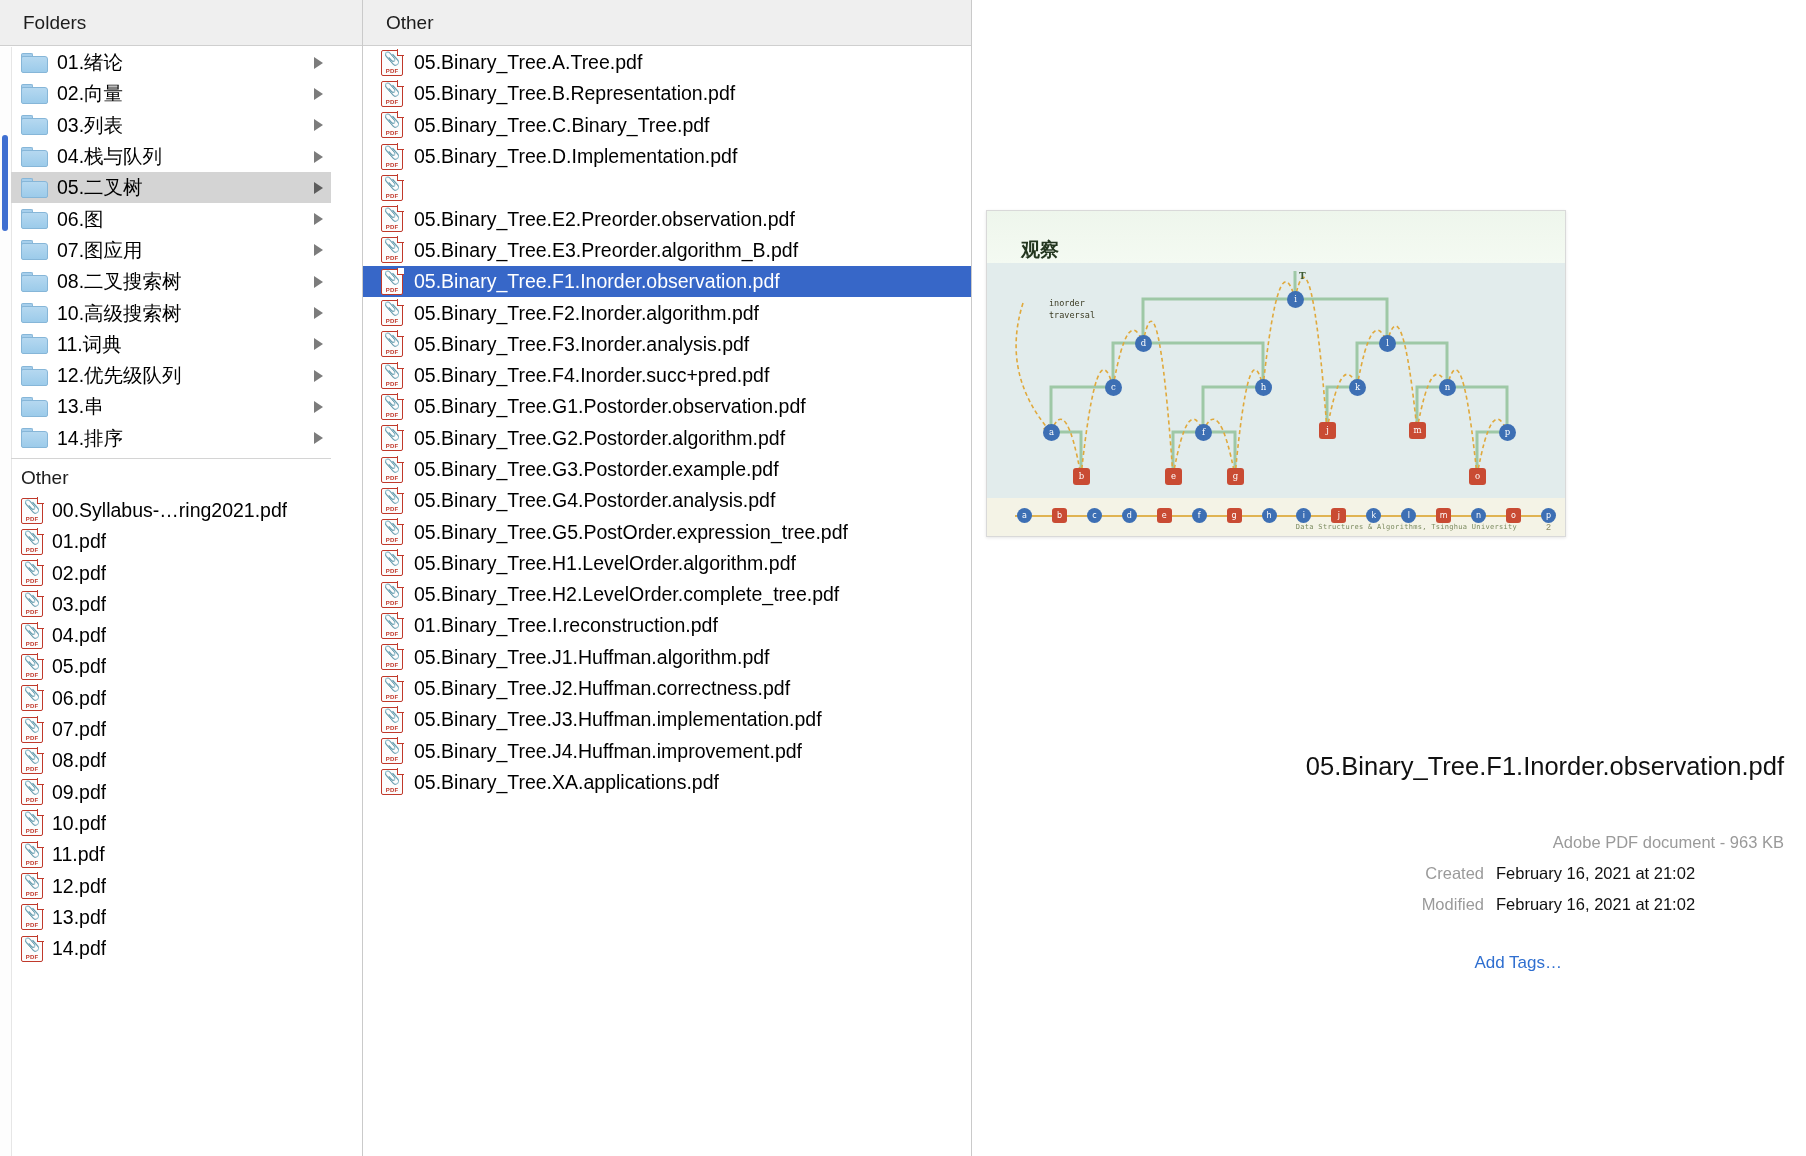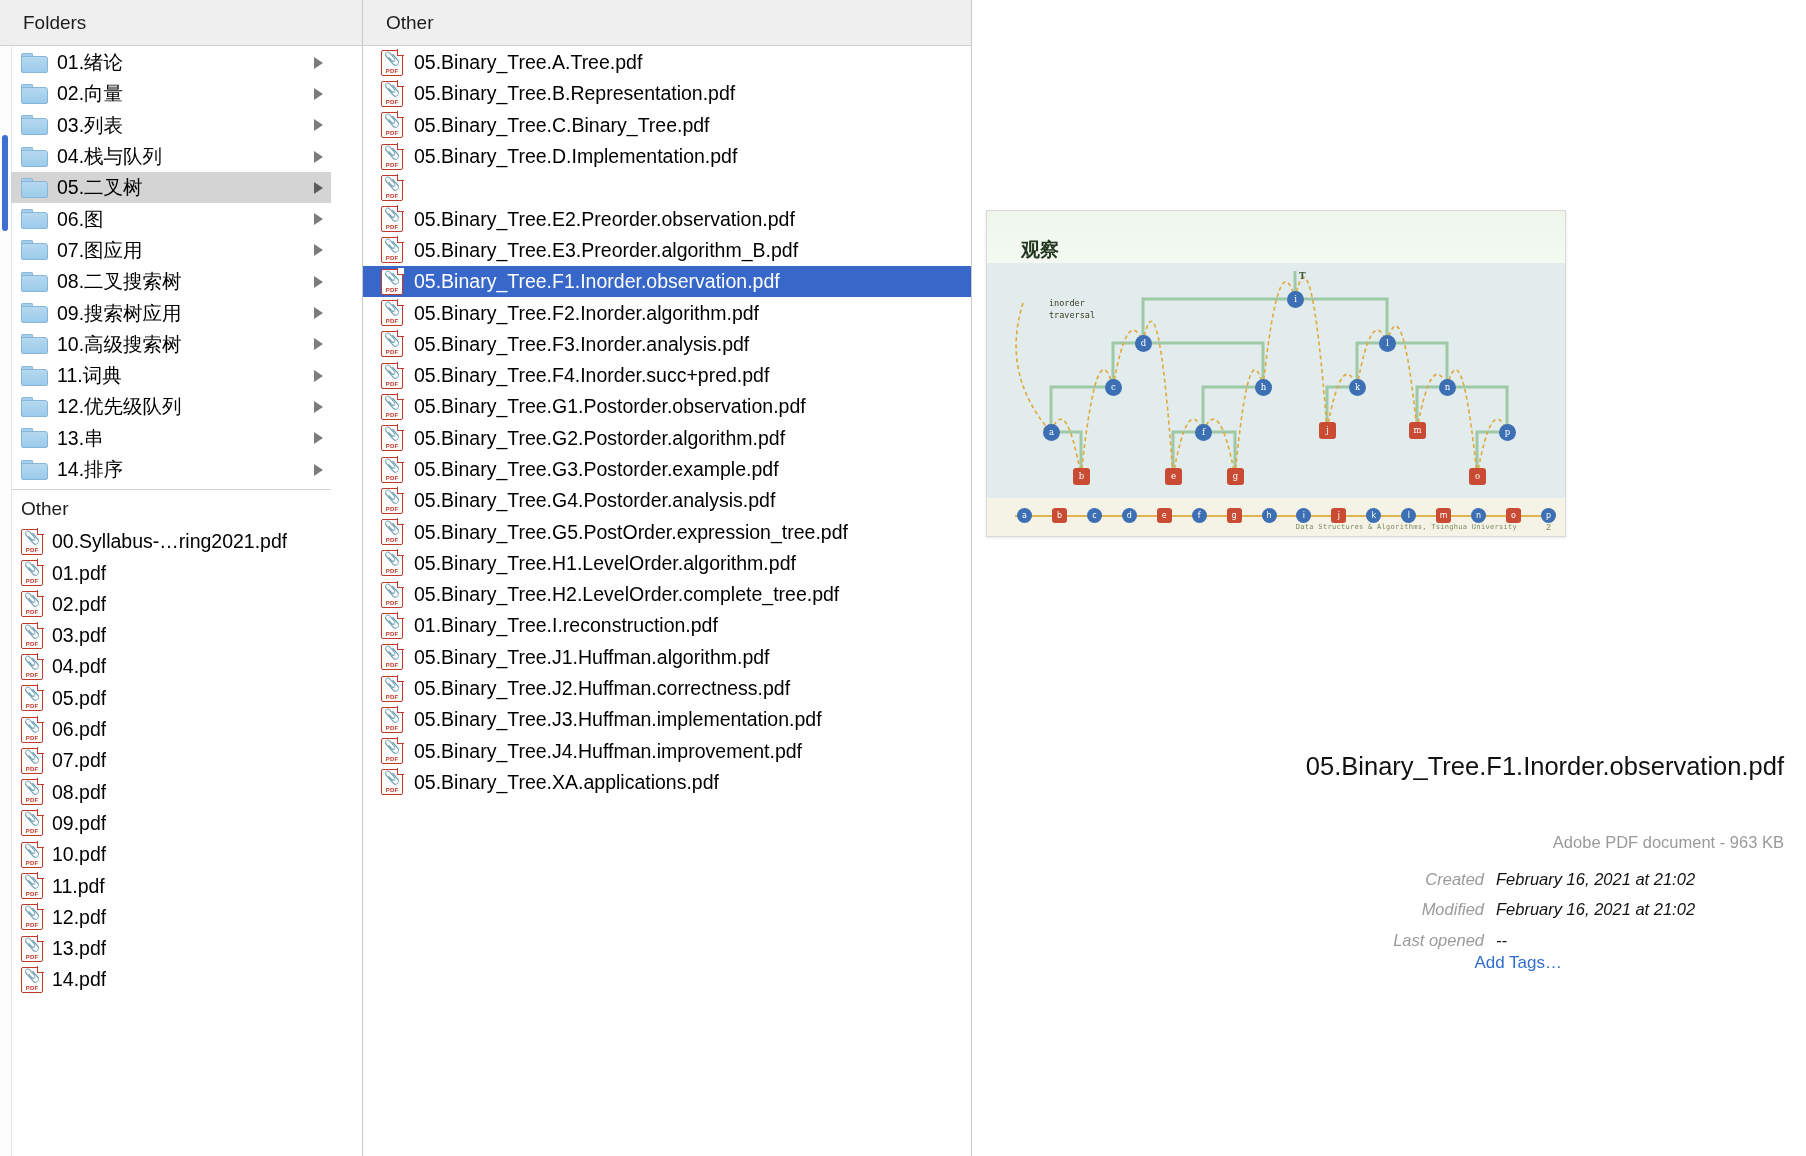--- a/index.html
+++ b/index.html
@@ -251,14 +251,6 @@
             <span class="body"></span>
           </span>
           <span class="label">08.二叉搜索树</span>
-          <span class="disclosure"></span>
-        </div>
-        <div class="row">
-          <span class="ico-folder">
-            <span class="tab"></span>
-            <span class="body"></span>
-          </span>
-          <span class="label">09.搜索树应用</span>
           <span class="disclosure"></span>
         </div>
         <div class="row">

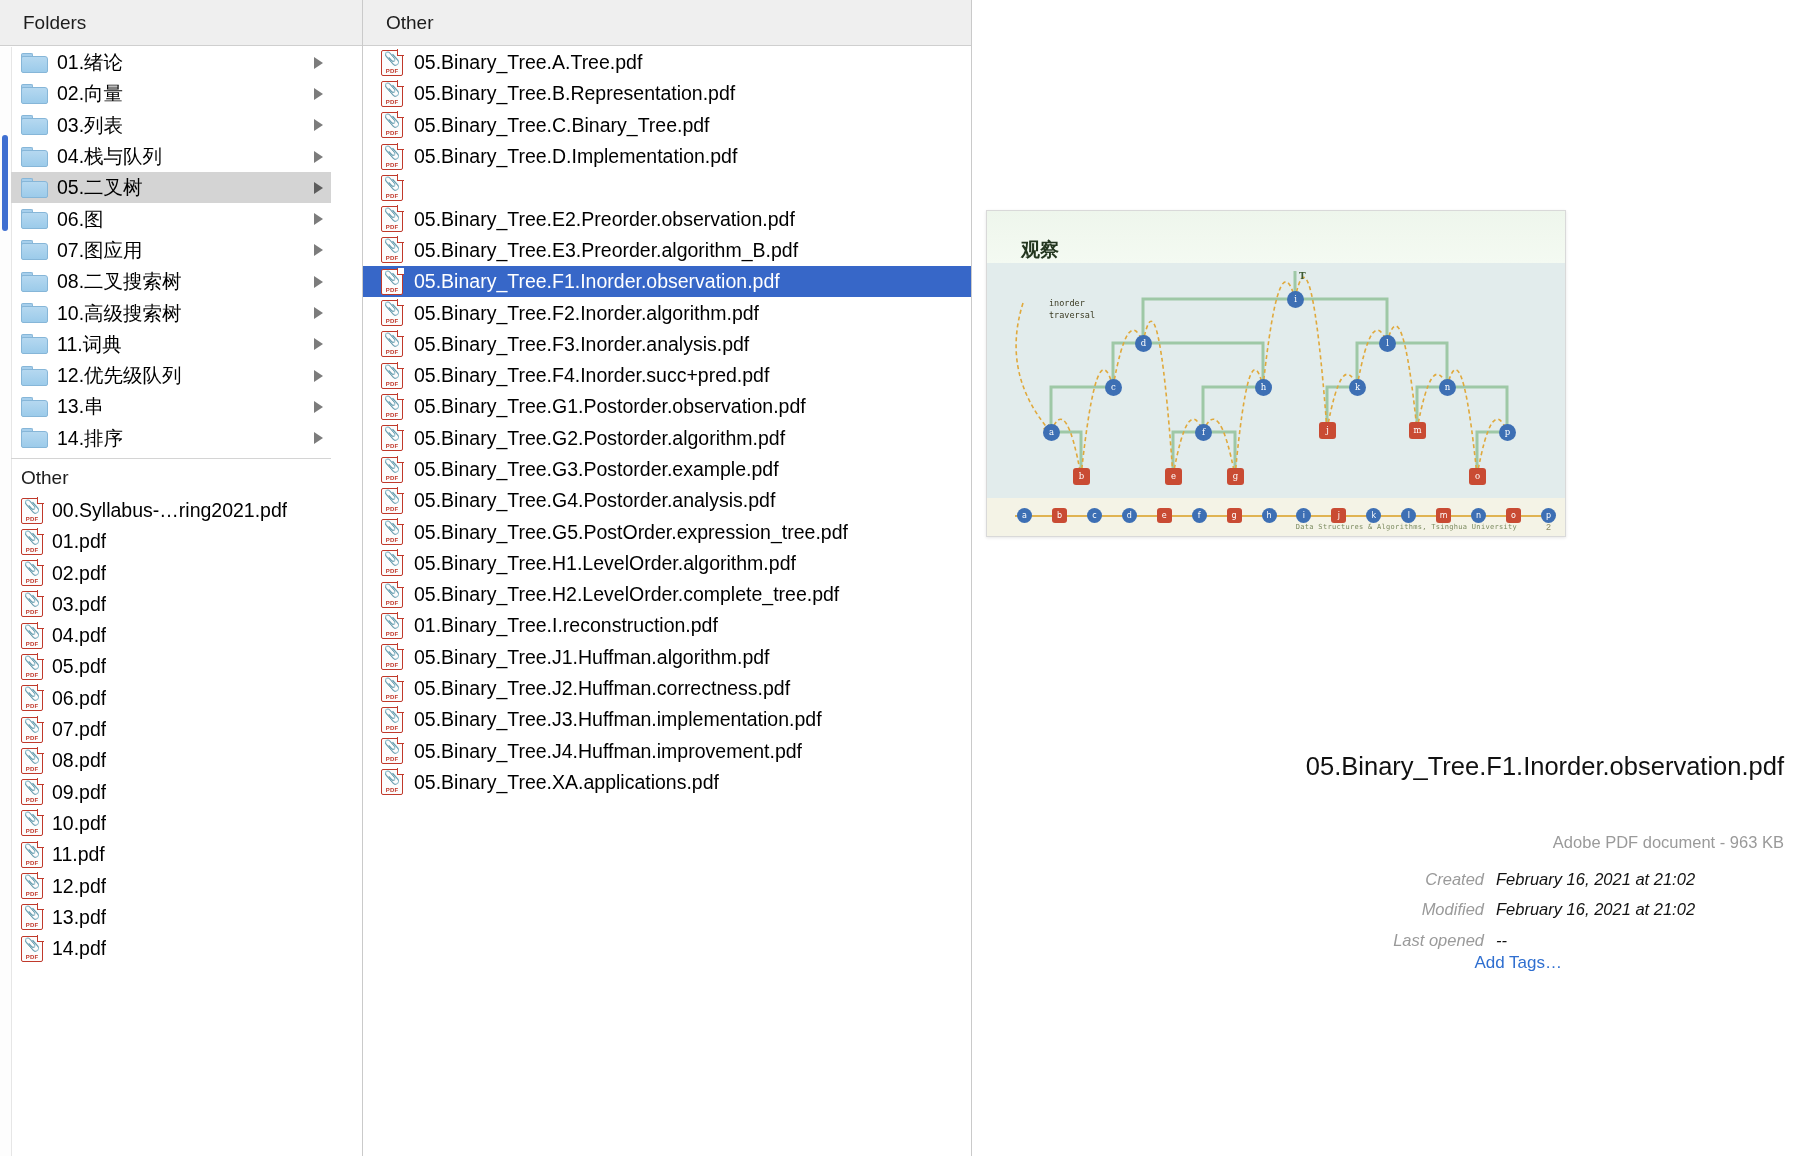--- a/index.html
+++ b/index.html
@@ -169,7 +169,7 @@
     position:absolute;left:0;right:22px;top:864px;
     font-size:16.5px;
   }
-  .meta-row{display:flex;justify-content:flex-end;align-items:center;height:30.5px;font-style:italic;}
+  .meta-row{display:flex;justify-content:flex-end;align-items:flex-start;height:30.5px;}
   .meta-row .k{color:#9a9a9a;text-align:right;width:208px;padding-right:12px;}
   .meta-row .v{color:#111;width:288px;text-align:left;}
   .add-tags{

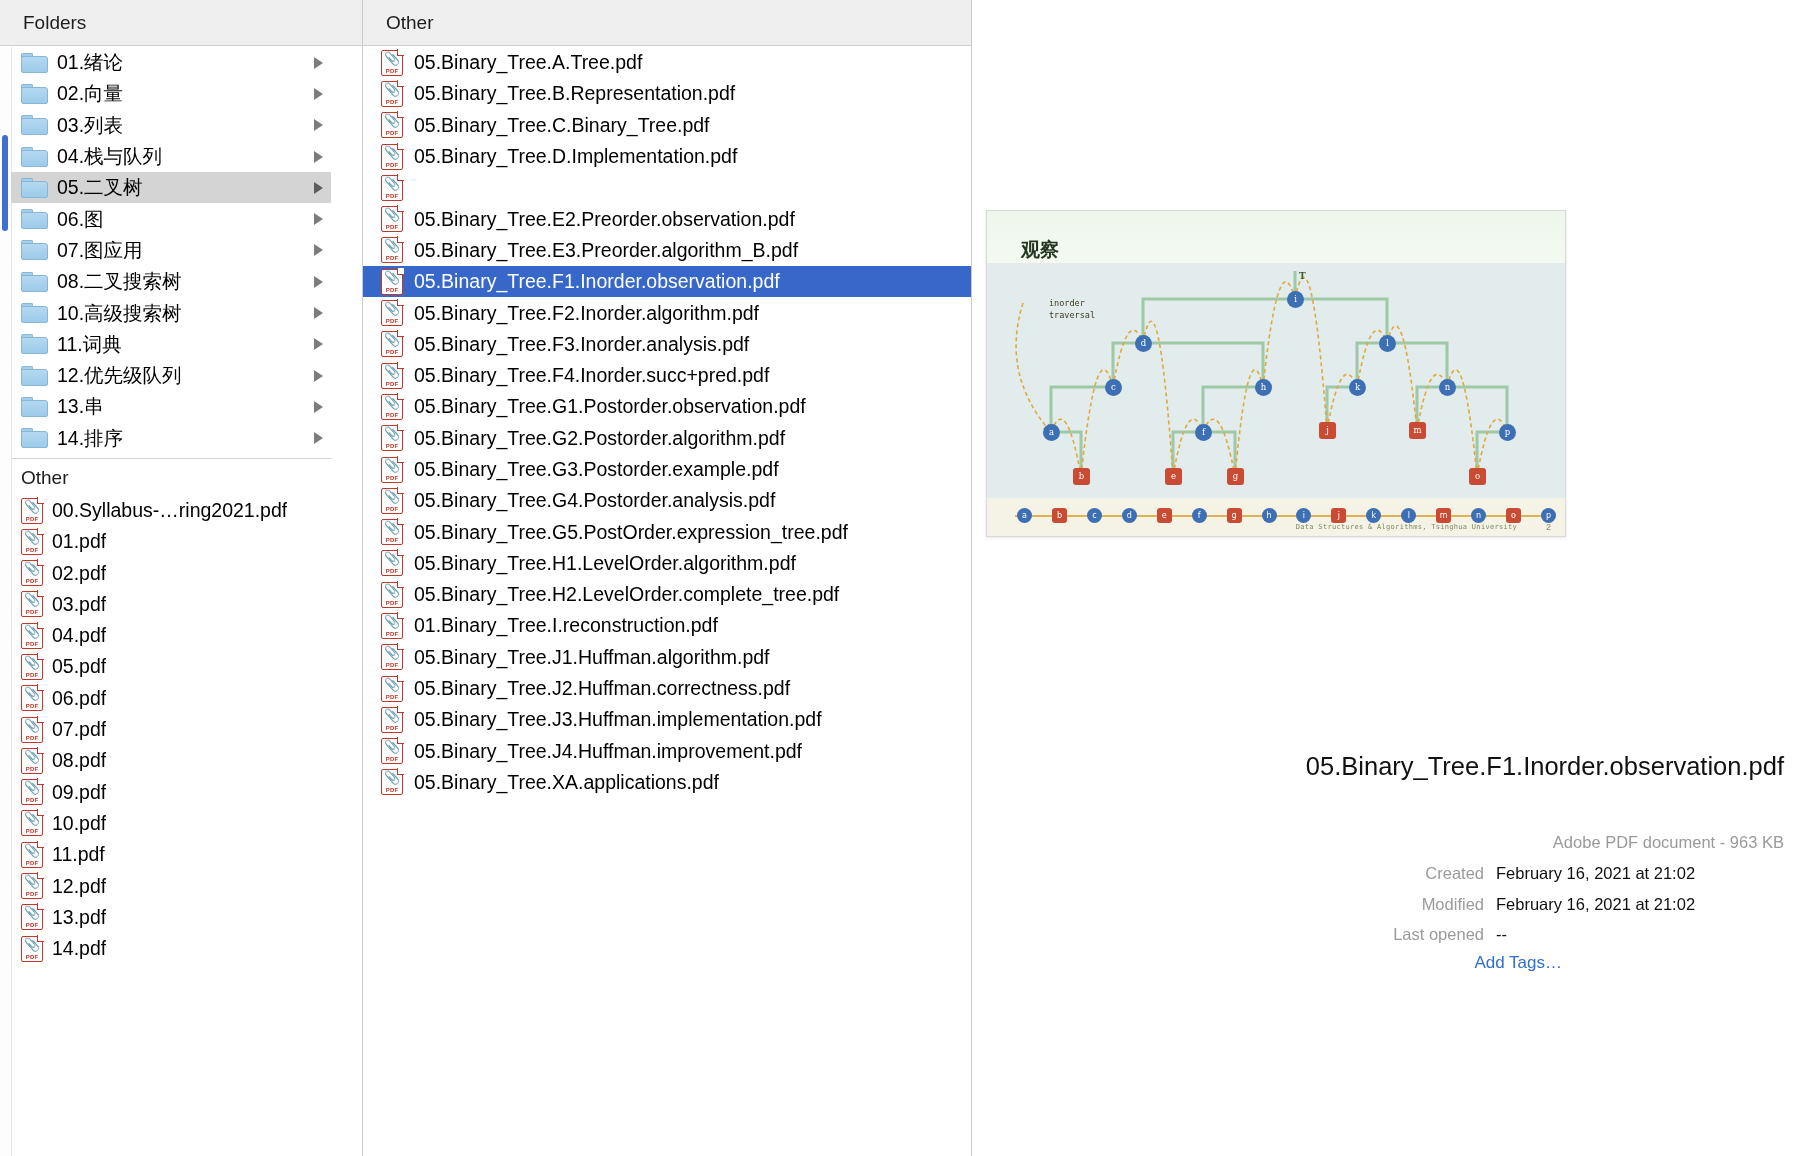--- a/index.html
+++ b/index.html
@@ -756,10 +756,6 @@
           <div class="k">Modified</div>
           <div class="v">February 16, 2021 at 21:02</div>
         </div>
-        <div class="meta-row">
-          <div class="k">Last opened</div>
-          <div class="v">--</div>
-        </div>
       </div>
     <div class="add-tags">Add Tags…</div>
   </div>

